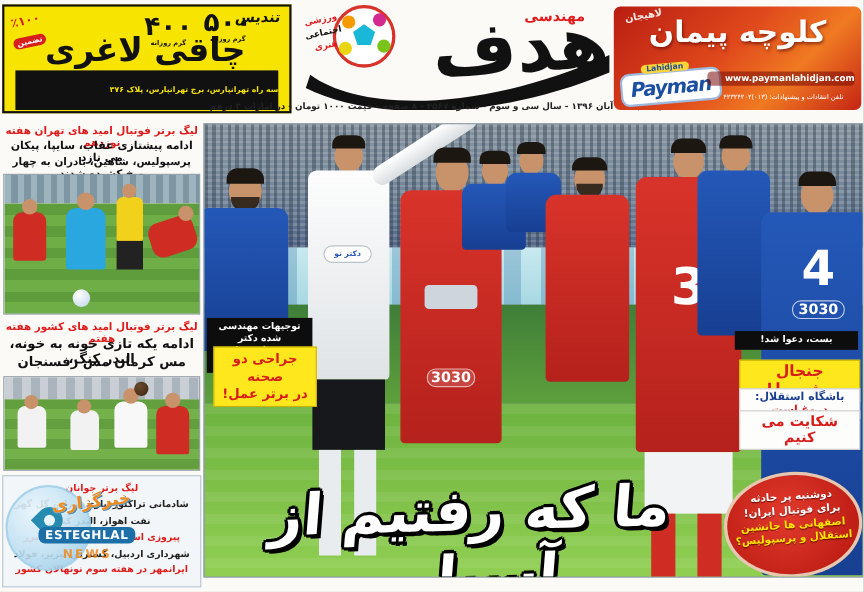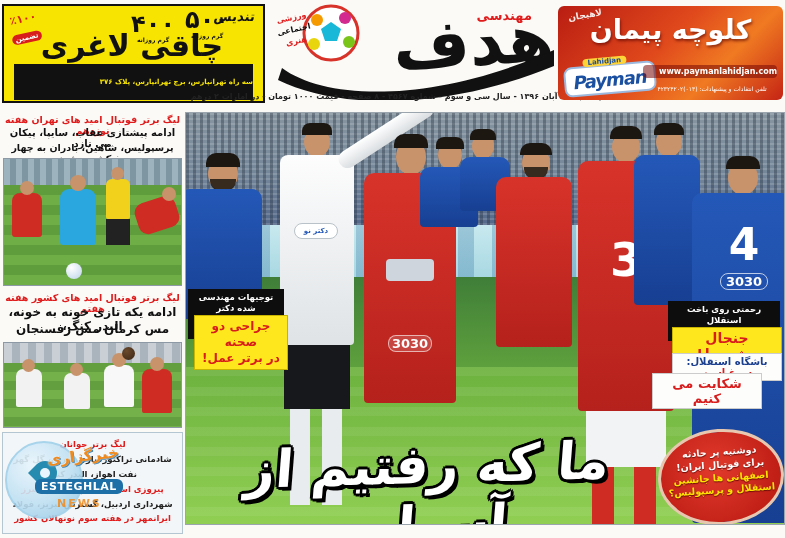--- a/index.html
+++ b/index.html
@@ -300,7 +300,6 @@
     </div>
 
     <div class="overlay-black" style="left:482px;top:188px;width:112px;font-size:8.5px;line-height:1.35;">
-      <div>رحمتی روی باخت استقلال</div>
       <div>بست، دعوا شد!</div>
     </div>
     <div class="overlay-yellow" style="left:486px;top:214px;width:110px;font-size:14px;">جنجال مشروط!</div>

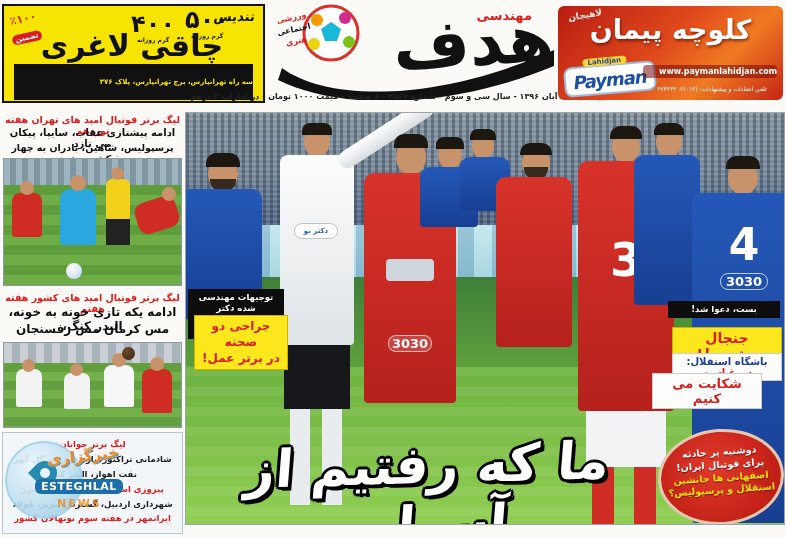--- a/index.html
+++ b/index.html
@@ -307,7 +307,7 @@
       <span style="color:#1b3f8f;">باشگاه استقلال:</span>
       <span style="color:#d81d1d;">دروغ است</span>
     </div>
-    <div class="overlay-white" style="left:466px;top:260px;width:110px;font-size:13px;color:#d81d1d;">شکایت می کنیم</div>
+    <div class="overlay-white" style="left:486px;top:260px;width:110px;font-size:13px;color:#d81d1d;">شکایت می کنیم</div>
 
     <div id="red-circle">
       <div class="w">دوشنبه پر حادثه</div>

